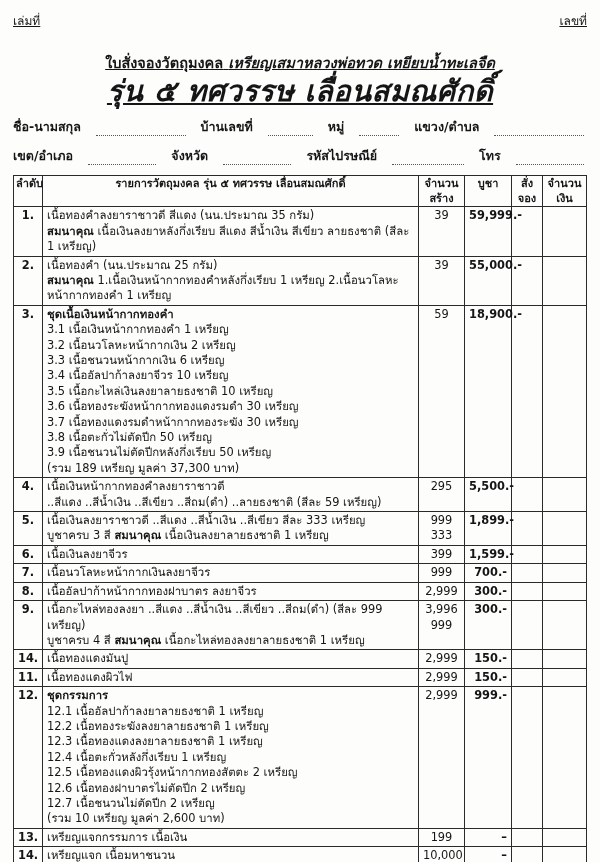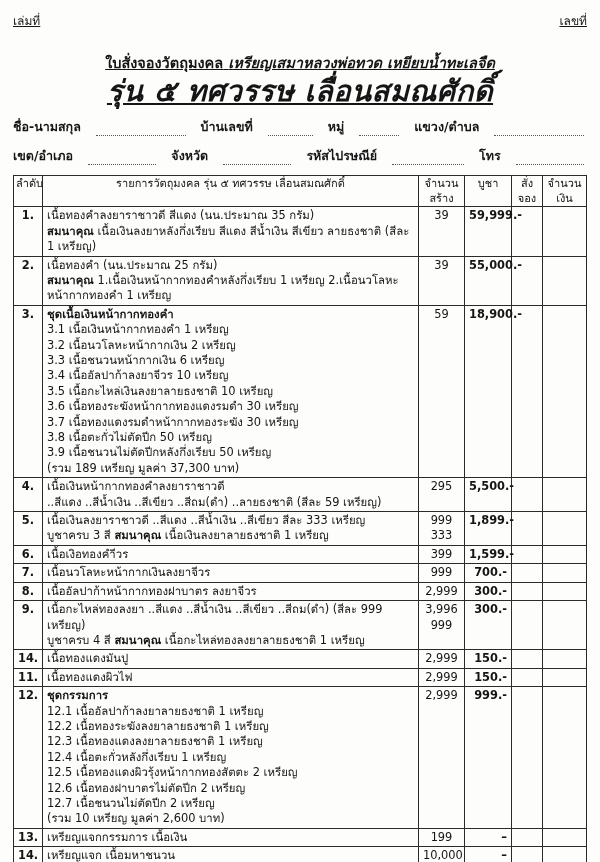--- a/index.html
+++ b/index.html
@@ -47,7 +47,7 @@
     line-height: 15.4px;
     vertical-align: top;
   }
-  table.items th { font-weight: normal; padding: 0 2px; font-size: 11px; line-height: 15px; }
+  table.items th { font-weight: bold; padding: 0 2px; font-size: 11px; line-height: 15px; }
   col.c-no { width: 29px; }
   col.c-qty { width: 46px; }
   col.c-price { width: 47px; }

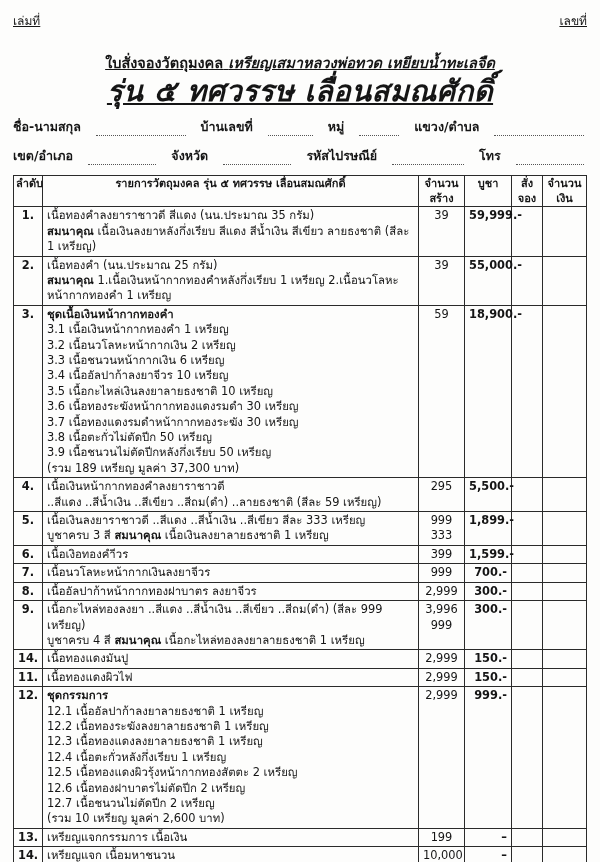--- a/index.html
+++ b/index.html
@@ -211,7 +211,7 @@
     <tr>
       <td class="no">6.</td>
       <td>
-            <div class="ln"><span>เนื้อเงิอทองคำีวร</span></div>
+            <div class="ln"><span>เนื้อเงินลงยาจีวร</span></div>
           </td>
       <td class="qty">
             <div>399</div>

